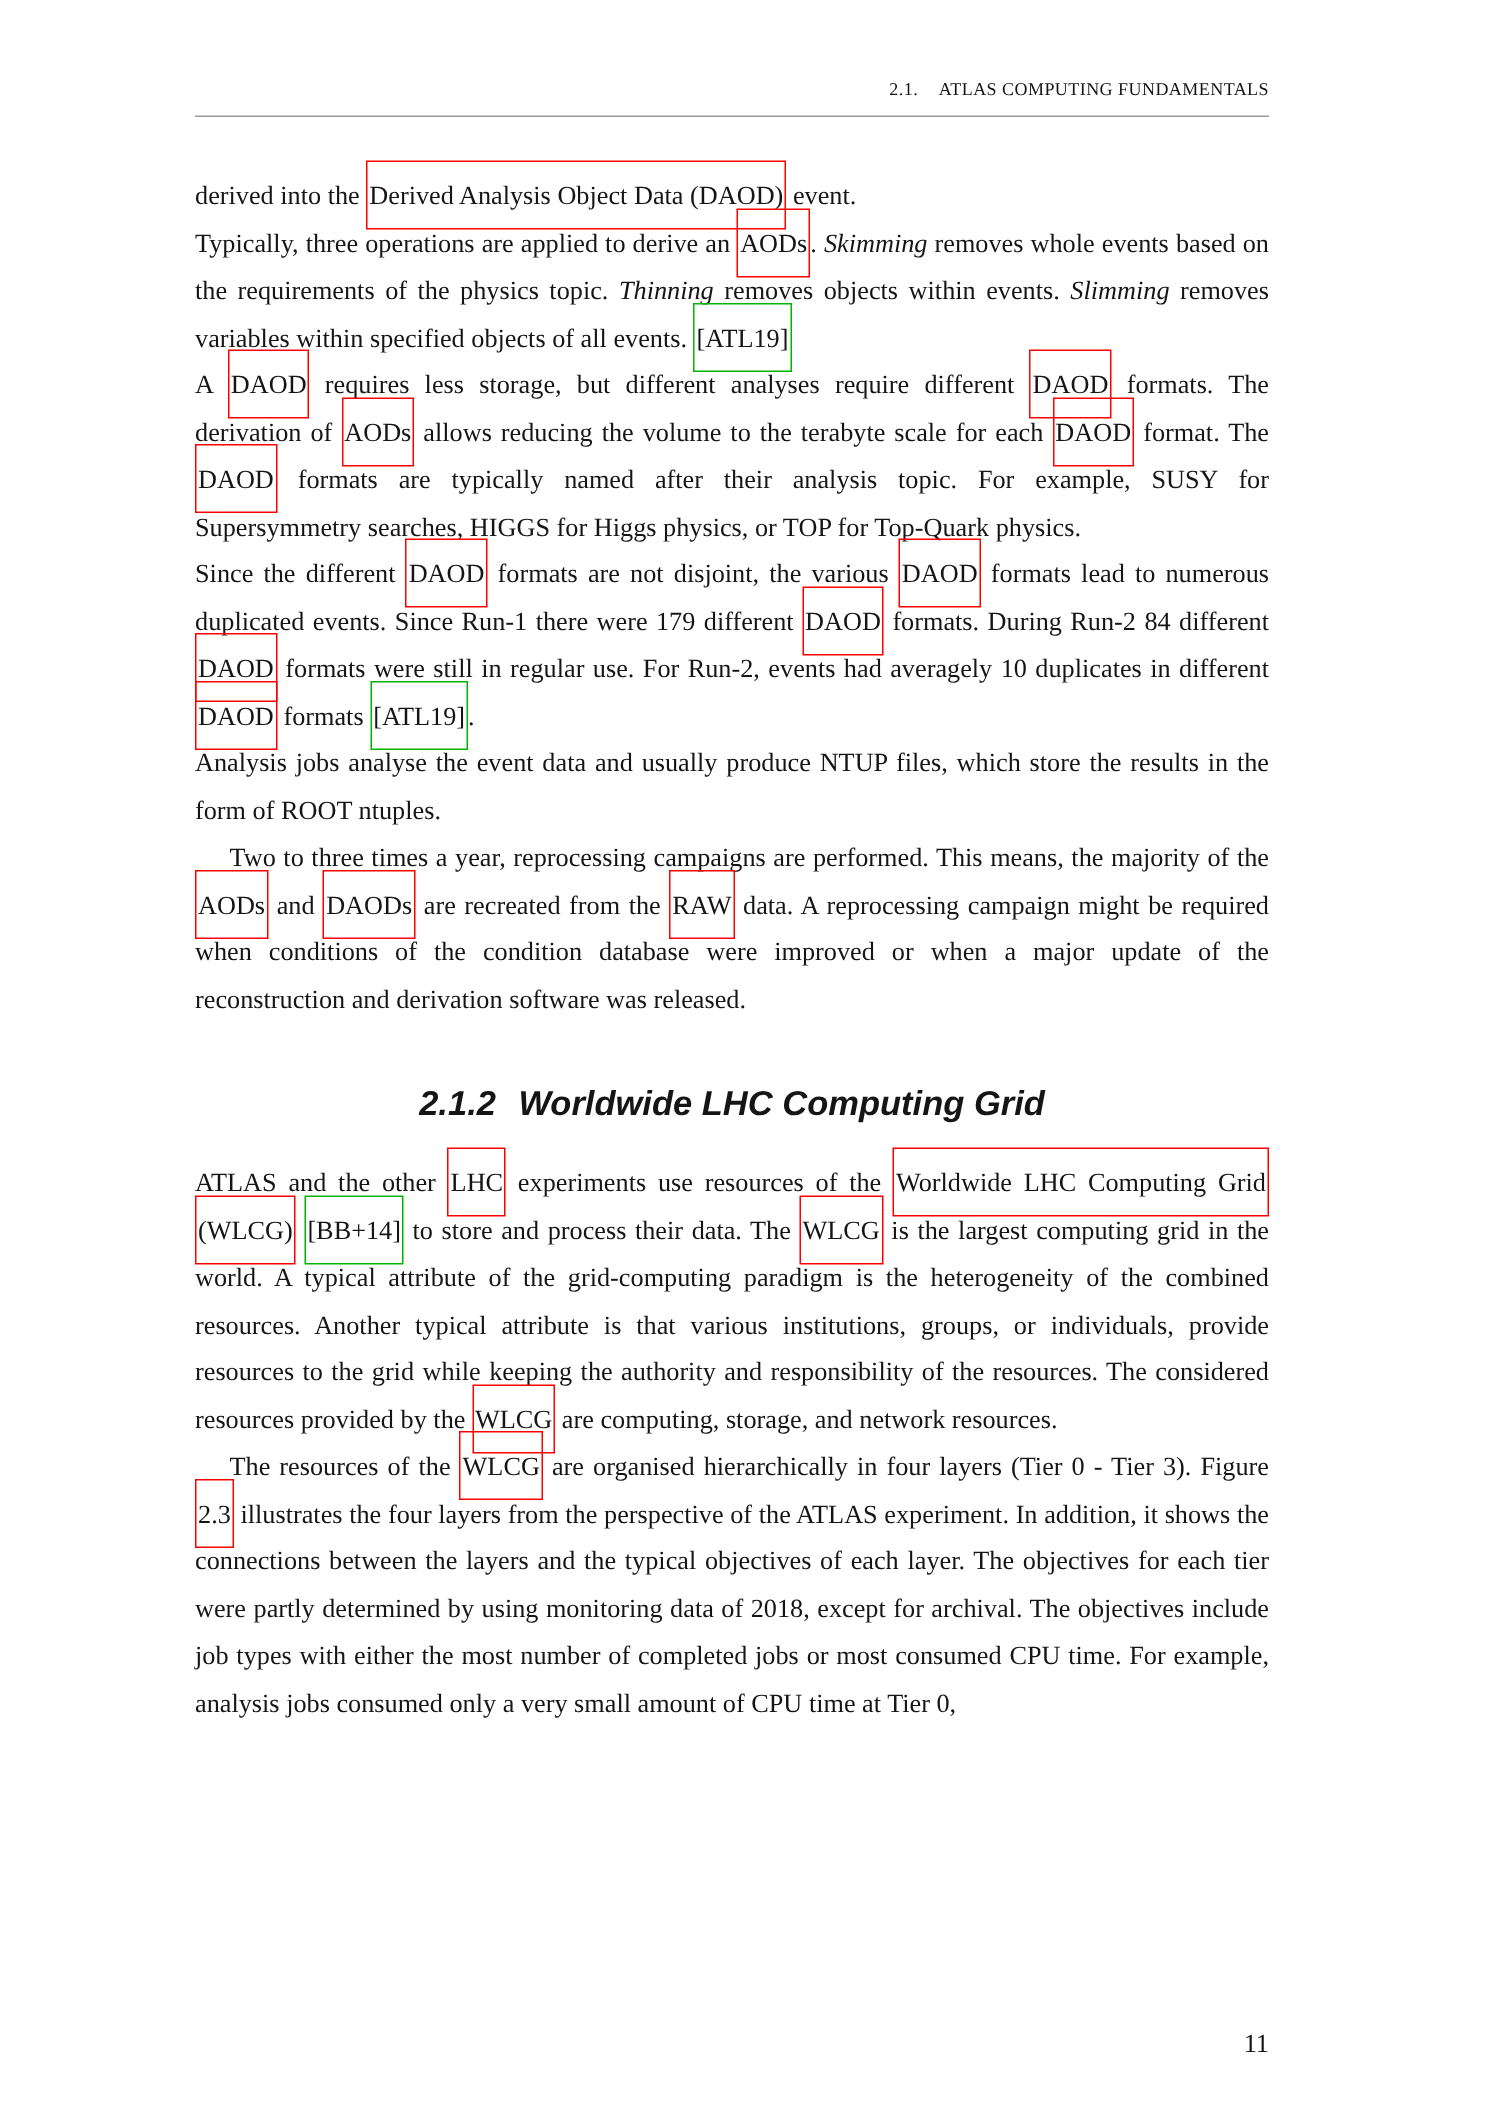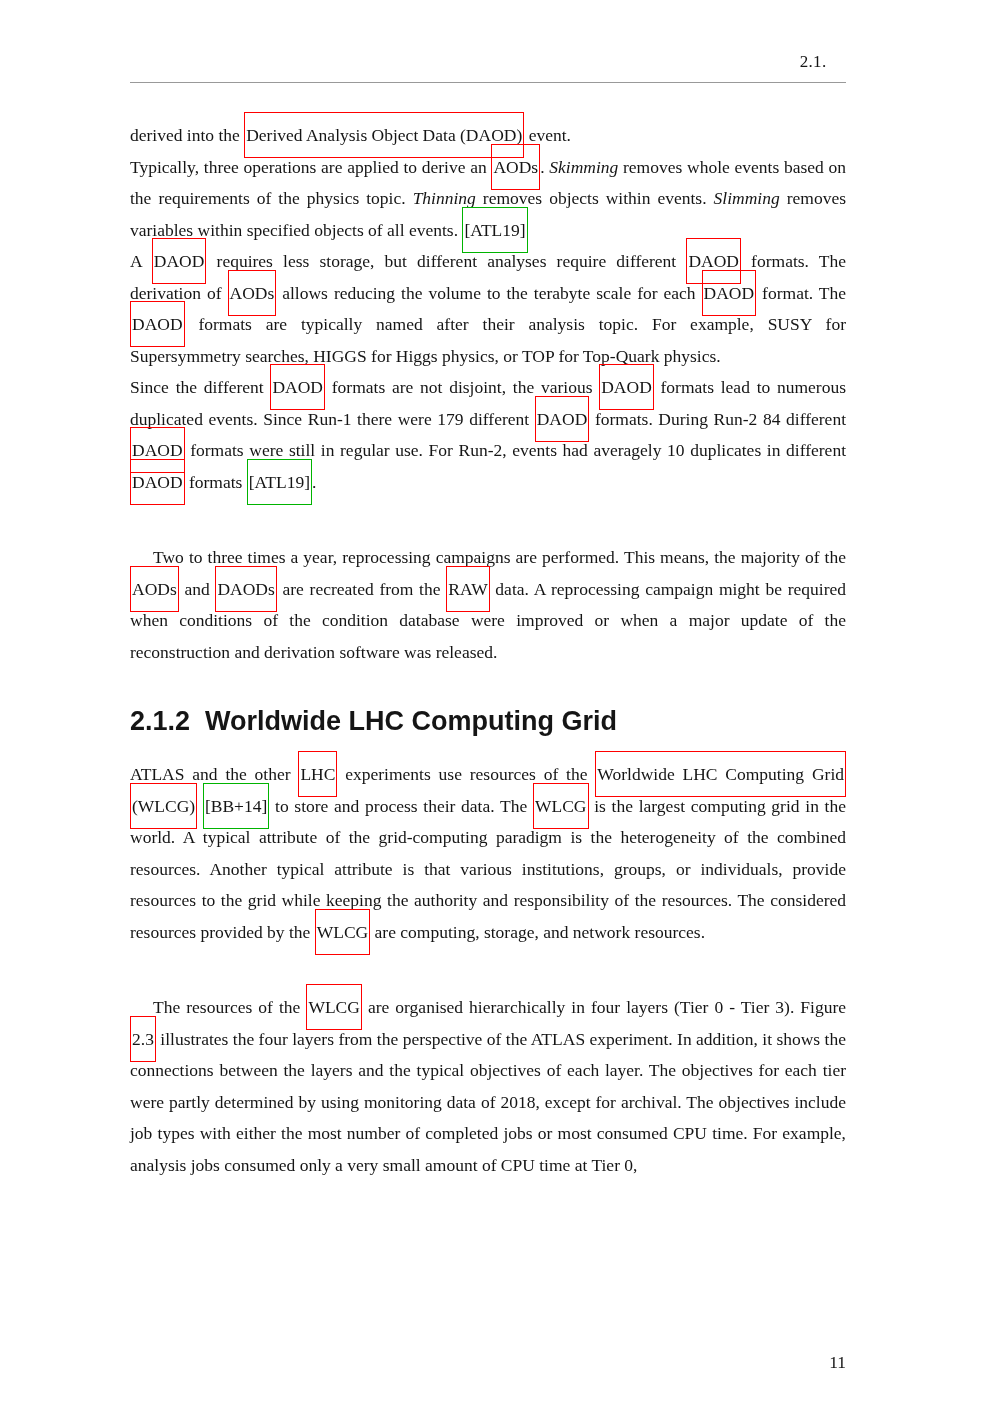--- a/index.html
+++ b/index.html
@@ -26,7 +26,7 @@
     padding-top: 52px;
     padding-bottom: 10px;
     border-bottom: 1px solid var(--rule, #999999);
-    font-size: 17px;
+    font-size: 12px;
     letter-spacing: 0.3px;
   }
   .running-header .hdr-num { margin-right: 1.15em; }

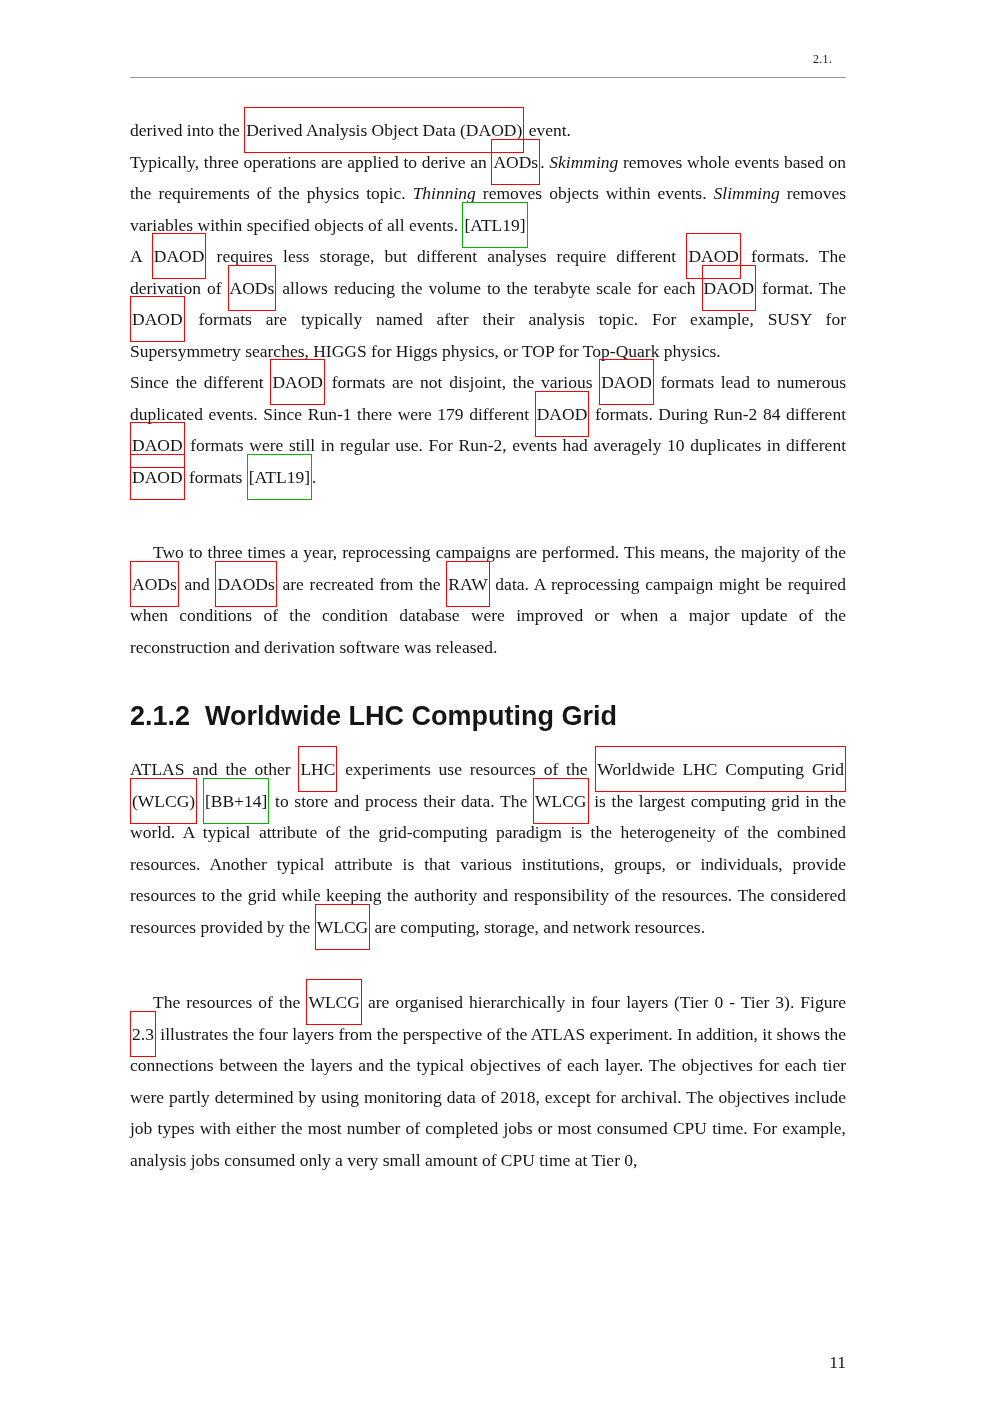--- a/index.html
+++ b/index.html
@@ -72,6 +72,7 @@
 <div class="sheet">
   <div class="running-header">
     <span class="hdr-num">2.1.</span>
+    <span class="hdr-title">ATLAS COMPUTING FUNDAMENTALS</span>
   </div>
   <div class="content">
       <p class="para"><span>derived into the </span><span class="link-box">Derived Analysis Object Data (DAOD)</span><span> event.</span></p>

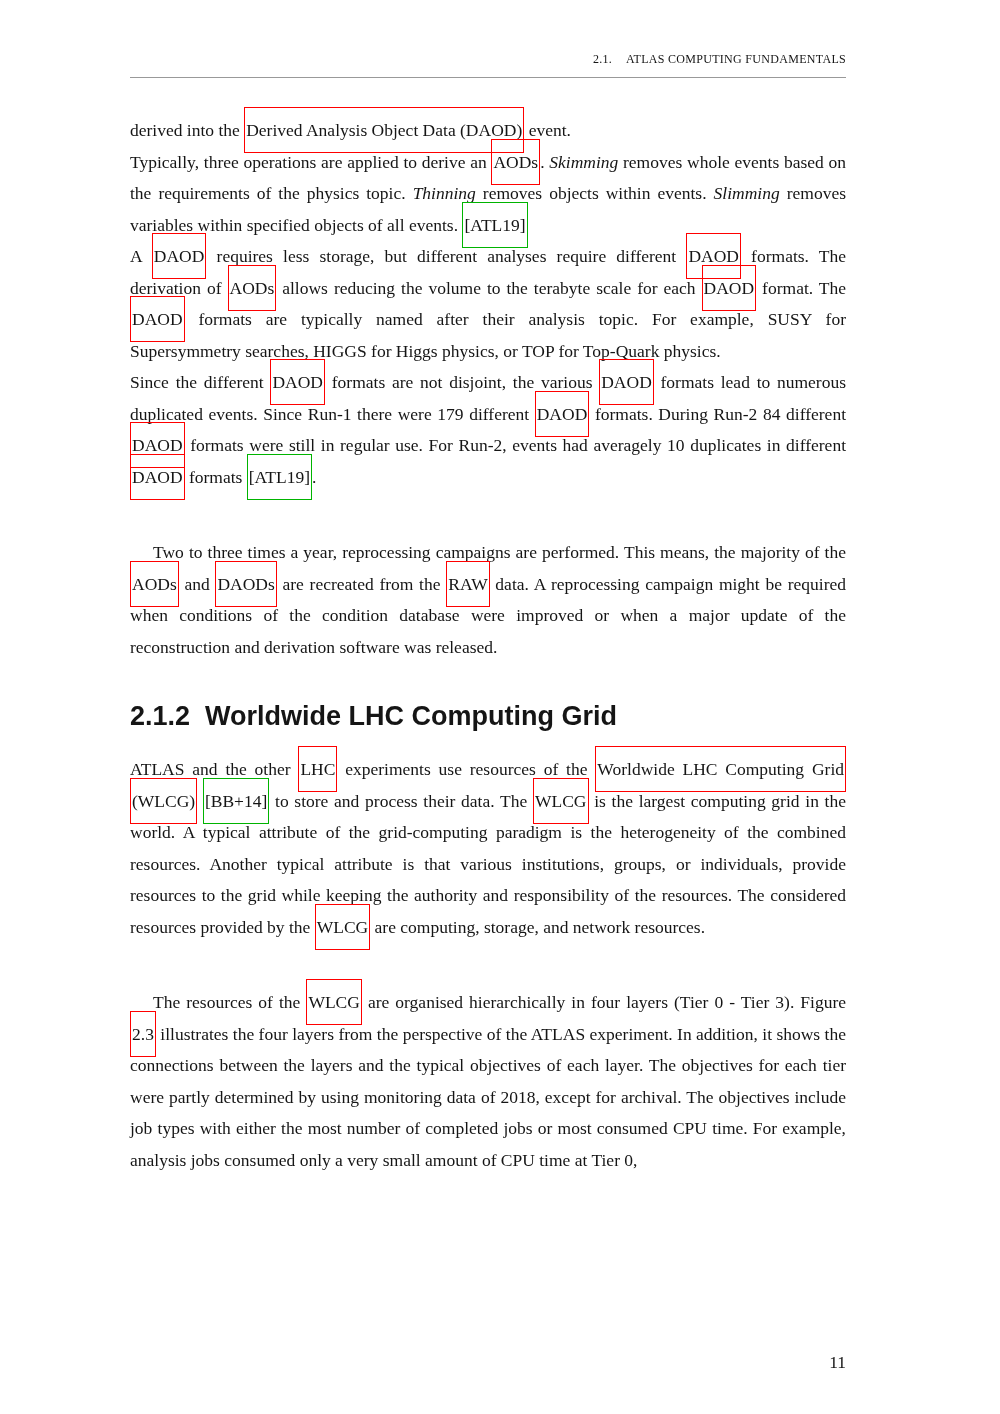--- a/index.html
+++ b/index.html
@@ -79,6 +79,7 @@
       <p class="para"><span>Typically, three operations are applied to derive an </span><span class="link-box">AODs</span><span>. </span><span class="em">Skimming</span><span> removes whole events based on the requirements of the physics topic. </span><span class="em">Thinning</span><span> removes objects within events. </span><span class="em">Slimming</span><span> removes variables within specified objects of all events. </span><span class="link-box green">[ATL19]</span></p>
       <p class="para"><span>A </span><span class="link-box">DAOD</span><span> requires less storage, but different analyses require different </span><span class="link-box">DAOD</span><span> formats. The derivation of </span><span class="link-box">AODs</span><span> allows reducing the volume to the terabyte scale for each </span><span class="link-box">DAOD</span><span> format. The </span><span class="link-box">DAOD</span><span> formats are typically named after their analysis topic. For example, SUSY for Supersymmetry searches, HIGGS for Higgs physics, or TOP for Top-Quark physics.</span></p>
       <p class="para"><span>Since the different </span><span class="link-box">DAOD</span><span> formats are not disjoint, the various </span><span class="link-box">DAOD</span><span> formats lead to numerous duplicated events. Since Run-1 there were 179 different </span><span class="link-box">DAOD</span><span> formats. During Run-2 84 different </span><span class="link-box">DAOD</span><span> formats were still in regular use. For Run-2, events had averagely 10 duplicates in different </span><span class="link-box">DAOD</span><span> formats </span><span class="link-box green">[ATL19]</span><span>.</span></p>
+      <p class="para"><span>Analysis jobs analyse the event data and usually produce NTUP files, which store the results in the form of ROOT ntuples.</span></p>
       <p class="para indent"><span>Two to three times a year, reprocessing campaigns are performed. This means, the majority of the </span><span class="link-box">AODs</span><span> and </span><span class="link-box">DAODs</span><span> are recreated from the </span><span class="link-box">RAW</span><span> data. A reprocessing campaign might be required when conditions of the condition database were improved or when a major update of the reconstruction and derivation software was released.</span></p>
       <h2 class="section-heading"><span class="sec-num">2.1.2</span><span>Worldwide LHC Computing Grid</span></h2>
       <p class="para"><span>ATLAS and the other </span><span class="link-box">LHC</span><span> experiments use resources of the </span><span class="link-box">Worldwide LHC Computing Grid (WLCG)</span><span> </span><span class="link-box green">[BB+14]</span><span> to store and process their data. The </span><span class="link-box">WLCG</span><span> is the largest computing grid in the world. A typical attribute of the grid-computing paradigm is the heterogeneity of the combined resources. Another typical attribute is that various institutions, groups, or individuals, provide resources to the grid while keeping the authority and responsibility of the resources. The considered resources provided by the </span><span class="link-box">WLCG</span><span> are computing, storage, and network resources.</span></p>

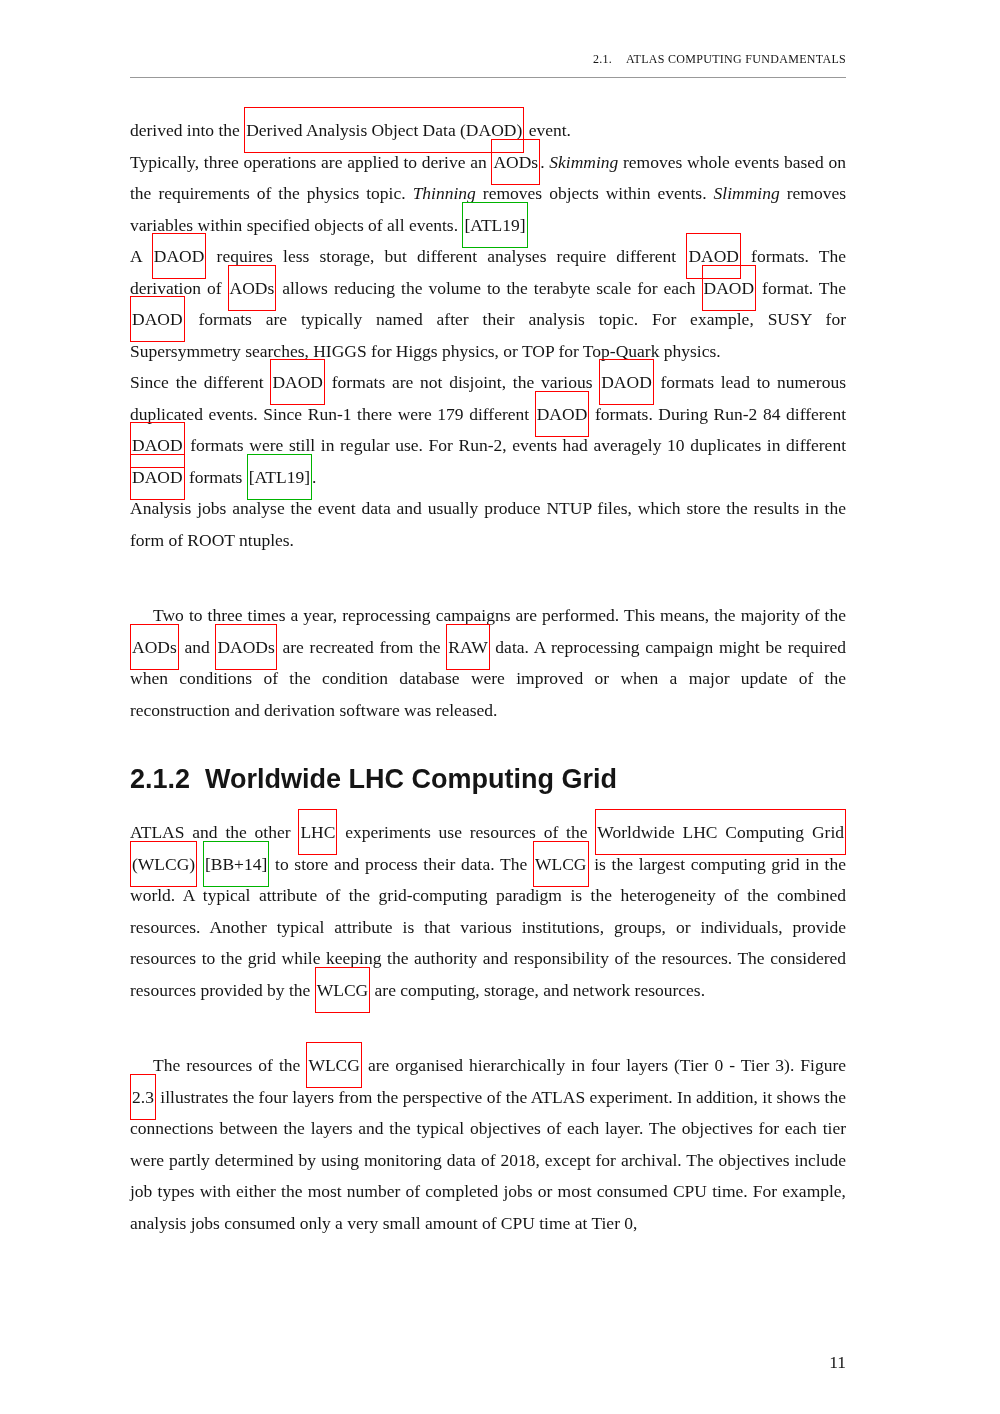--- a/index.html
+++ b/index.html
@@ -39,7 +39,7 @@
     -webkit-hyphens: auto;
   }
   p.para { margin: 0; }
-  p.para.indent { text-indent: 23px; margin-top: 44px; }
+  p.para.indent { text-indent: 23px; }
   .em { font-style: italic; }
   .link-box {
     border: 1px solid var(--internal-link, #ff0000);

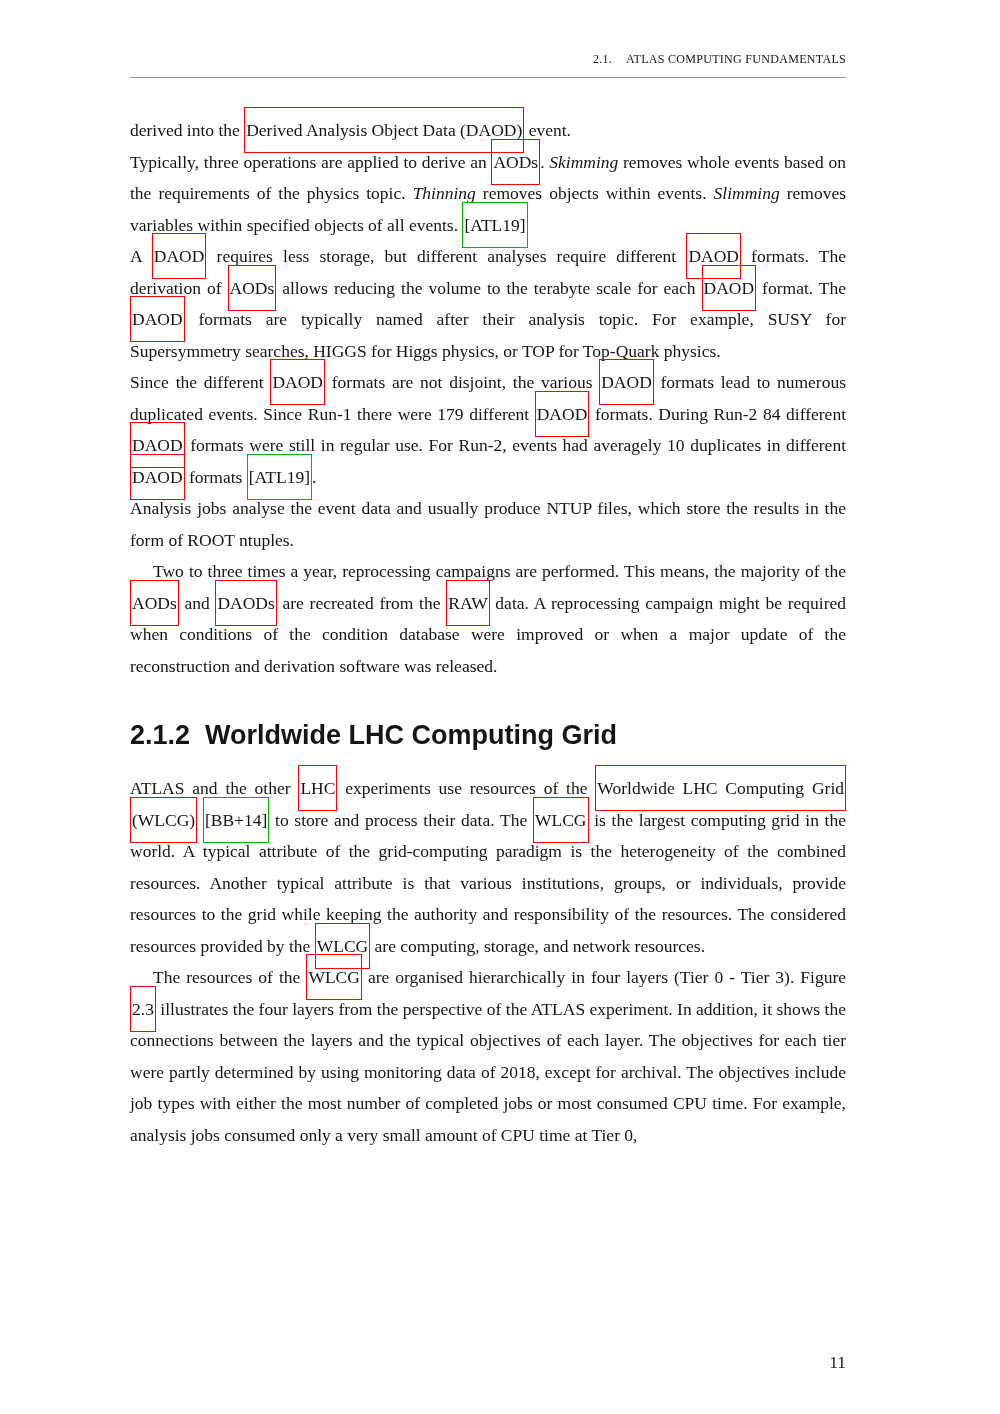--- a/index.html
+++ b/index.html
@@ -52,11 +52,12 @@
   .section-heading {
     font-family: "Liberation Sans", "DejaVu Sans", sans-serif;
     font-weight: bold;
-    font-size: 27px;
+    font-size: 23px;
     line-height: 28px;
     margin: 39px 0 24px 0;
-    text-align: left;
+    text-align: center;
     text-indent: 0;
+    font-style: italic;
   }
   .section-heading .sec-num { margin-right: 15px; }
   .page-number {

